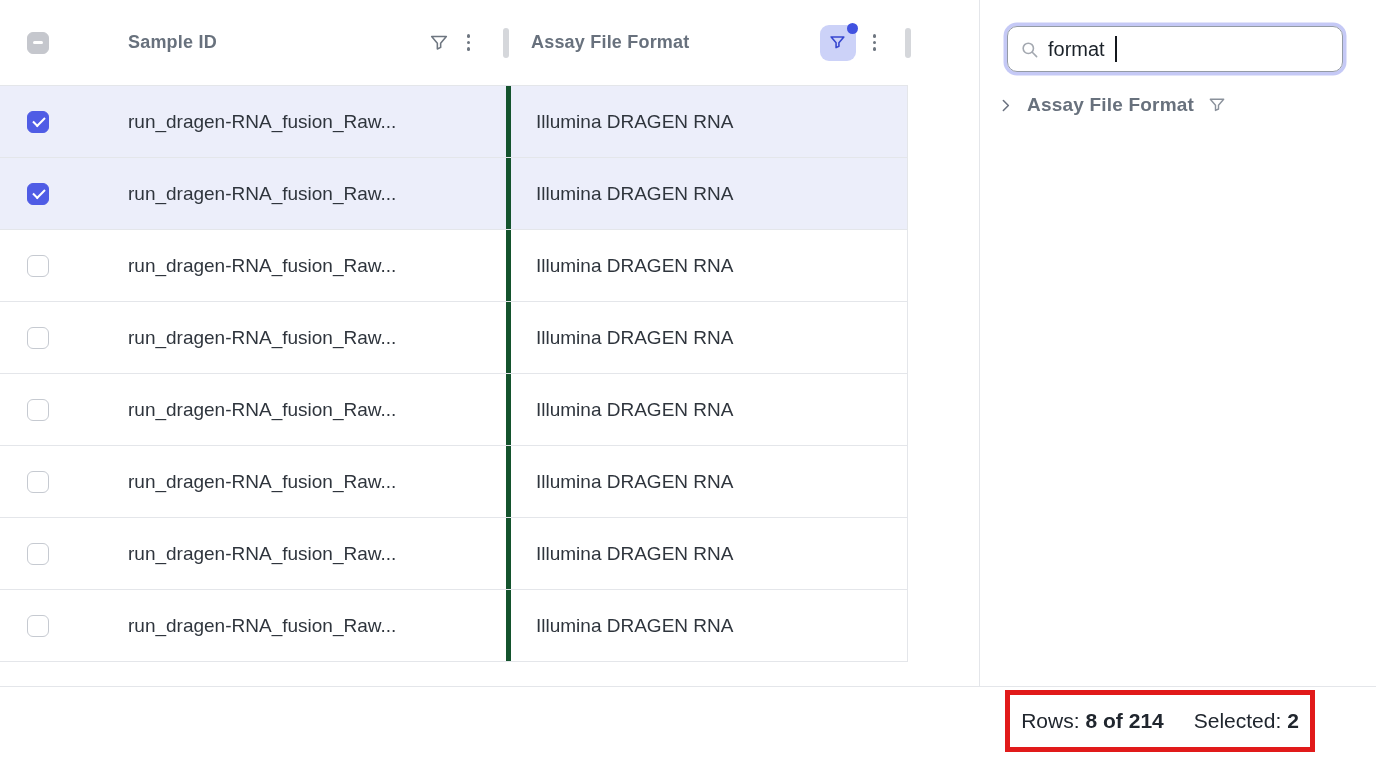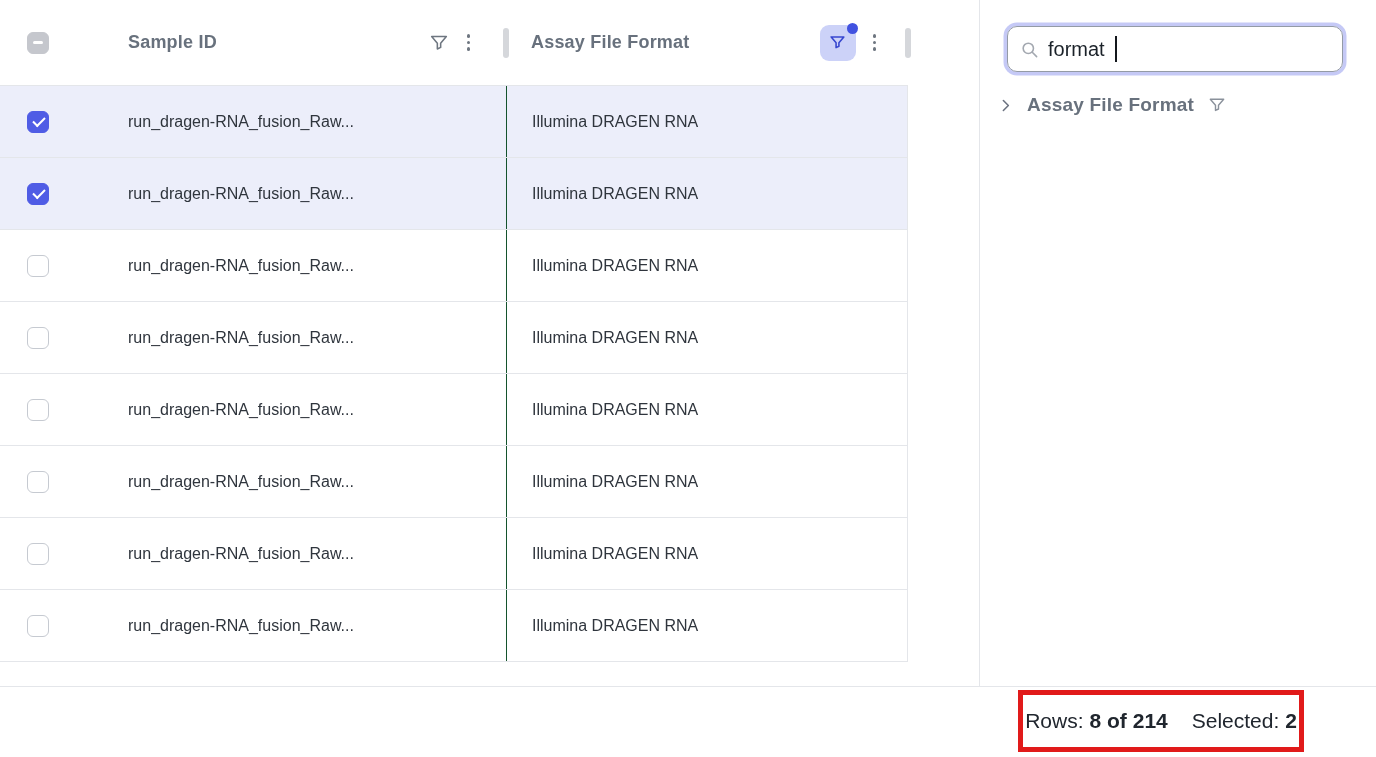--- a/index.html
+++ b/index.html
@@ -38,7 +38,7 @@
   .row{display:flex;height:72px;border-bottom:1px solid var(--border);border-right:1px solid var(--border);
     box-sizing:border-box;background:#fff;}
   .row.selected{background:var(--selected-row-bg);}
-  .cell{display:flex;align-items:center;box-sizing:border-box;font-size:16px;color:var(--cell-text);}
+  .cell{display:flex;align-items:center;box-sizing:border-box;font-size:19px;color:var(--cell-text);}
   .cb-cell{width:104px;padding-left:27px;flex:none;}
   .sample-cell{width:402px;padding:0 12px 0 24px;flex:none;}
   .assay-cell{width:356px;padding:0 12px 0 25px;flex:none;border-left:1px solid #14532d;}

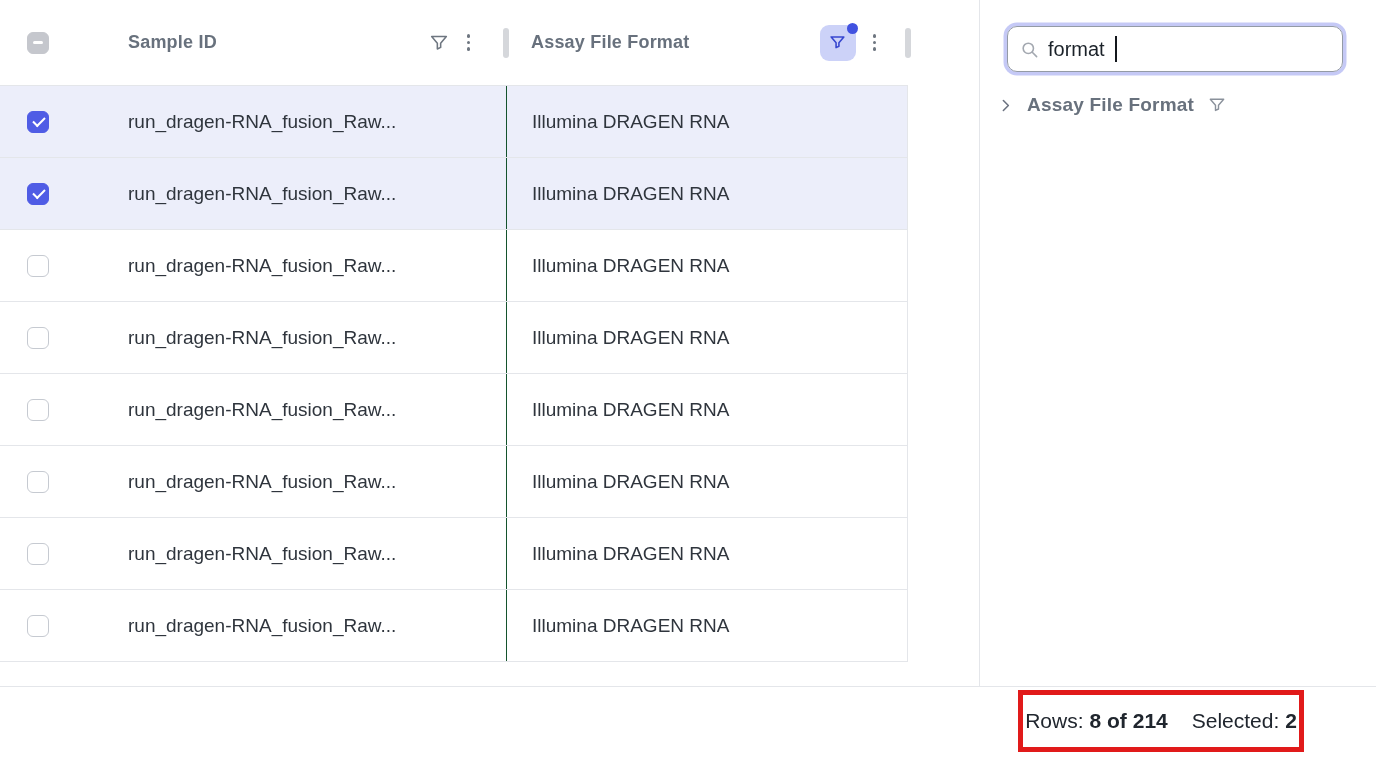--- a/index.html
+++ b/index.html
@@ -41,7 +41,7 @@
   .cell{display:flex;align-items:center;box-sizing:border-box;font-size:19px;color:var(--cell-text);}
   .cb-cell{width:104px;padding-left:27px;flex:none;}
   .sample-cell{width:402px;padding:0 12px 0 24px;flex:none;}
-  .assay-cell{width:356px;padding:0 12px 0 25px;flex:none;border-left:1px solid #14532d;}
+  .assay-cell{width:356px;padding:0 12px 0 25px;flex:none;border-left:5px solid #14532d;}
   
   .checkbox{width:22px;height:22px;border-radius:6px;border:1.5px solid #c6cad1;background:#fff;
     position:relative;display:inline-block;box-sizing:border-box;cursor:pointer;flex:none;}

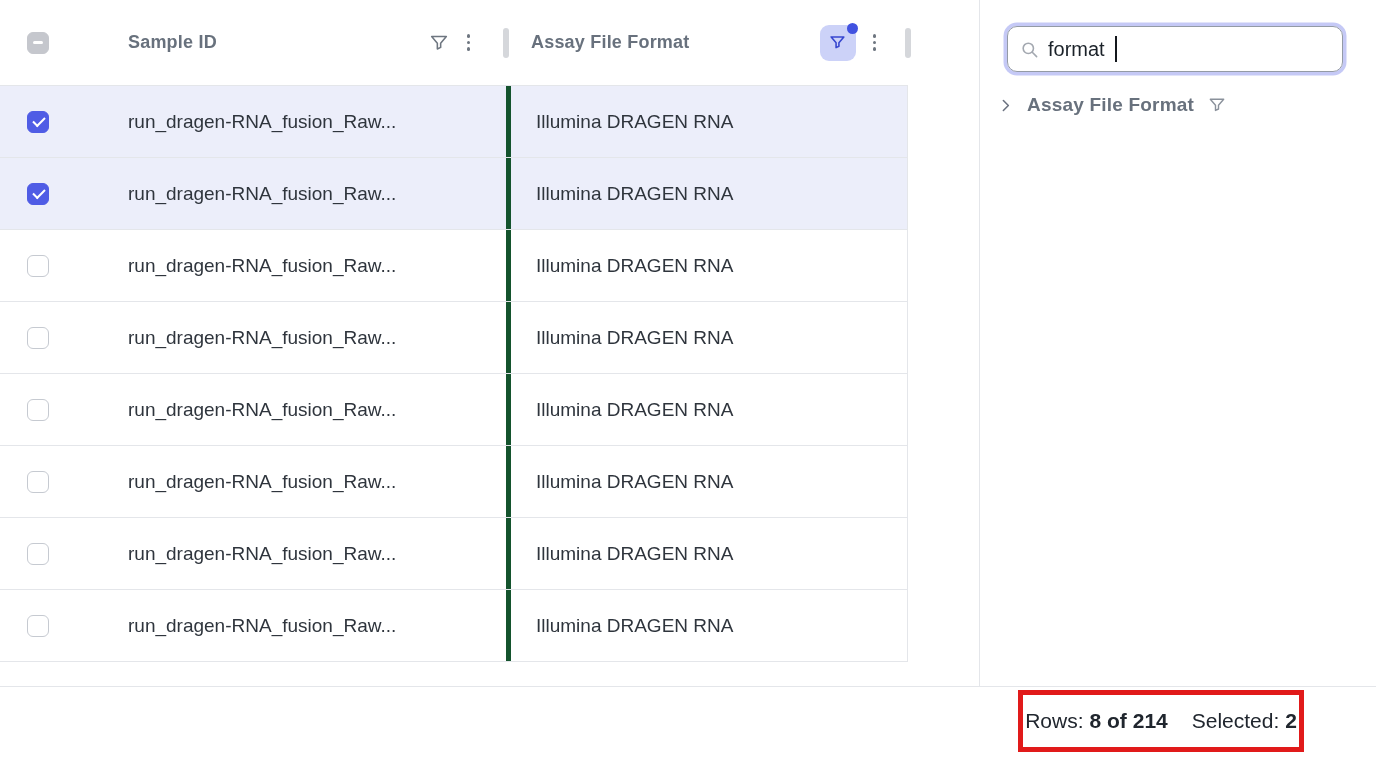--- a/index.html
+++ b/index.html
@@ -65,8 +65,8 @@
   
   .status-bar{position:absolute;left:0;top:686px;width:1376px;height:71px;border-top:1px solid var(--border);
     box-sizing:border-box;background:#fff;}
-  .annotation-box{position:absolute;right:72px;top:3px;height:62px;box-sizing:border-box;
-    border:5px solid var(--annotation-red);display:flex;align-items:center;gap:24px;padding:0 2px;}
+  .annotation-box{position:absolute;right:61px;top:3px;height:62px;box-sizing:border-box;
+    border:5px solid var(--annotation-red);display:flex;align-items:center;gap:30px;padding:0 11px;}
   .status-item{font-size:21px;color:#20262e;font-weight:500;white-space:nowrap;}
   .status-item b{font-weight:600;margin-left:6px;}
 </style>

